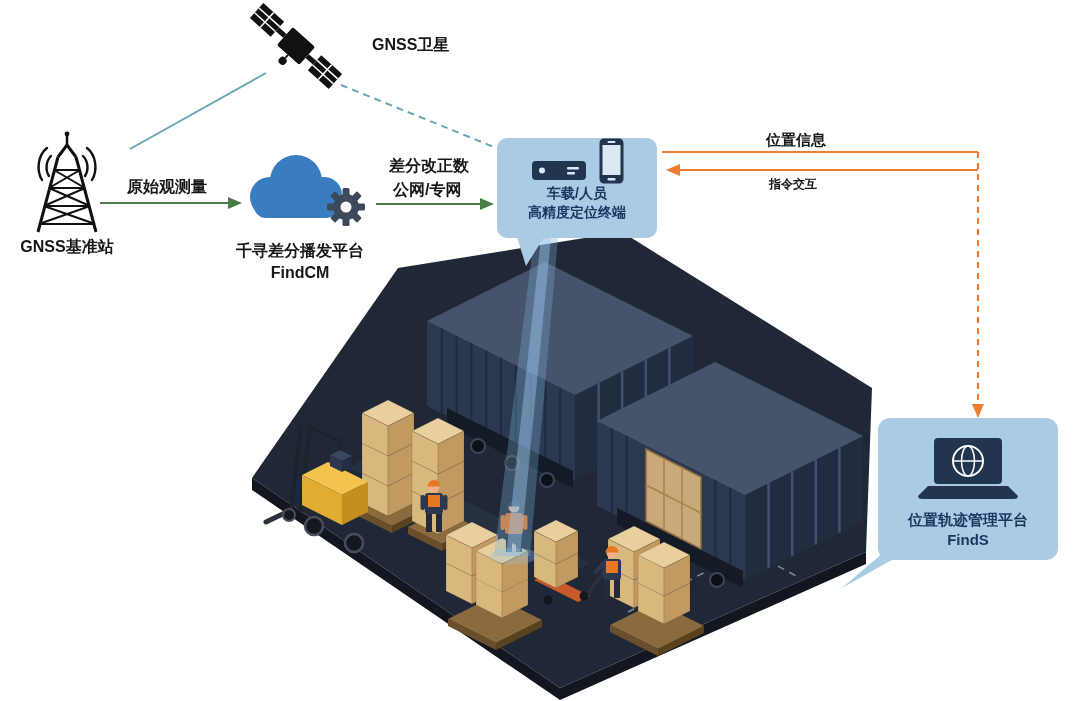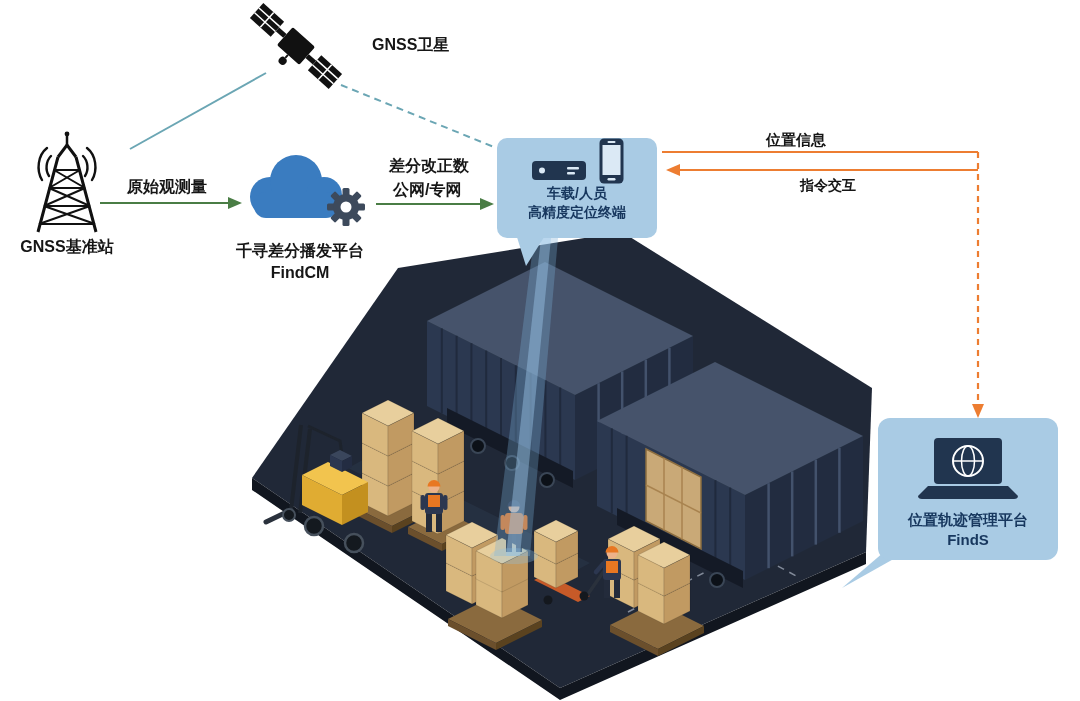--- a/index.html
+++ b/index.html
@@ -357,7 +357,7 @@
   <div class="label small" style="left:389px;top:156px">差分改正数</div>
   <div class="label small" style="left:393px;top:180px">公网/专网</div>
   <div class="label small" style="left:766px;top:131px;font-size:15px">位置信息</div>
-  <div class="label small" style="left:800px;top:177px;font-size:14px">指令交互</div>
+  <div class="label small" style="left:769px;top:177px;font-size:12px">指令交互</div>
 </div>
 
 </body></html>

